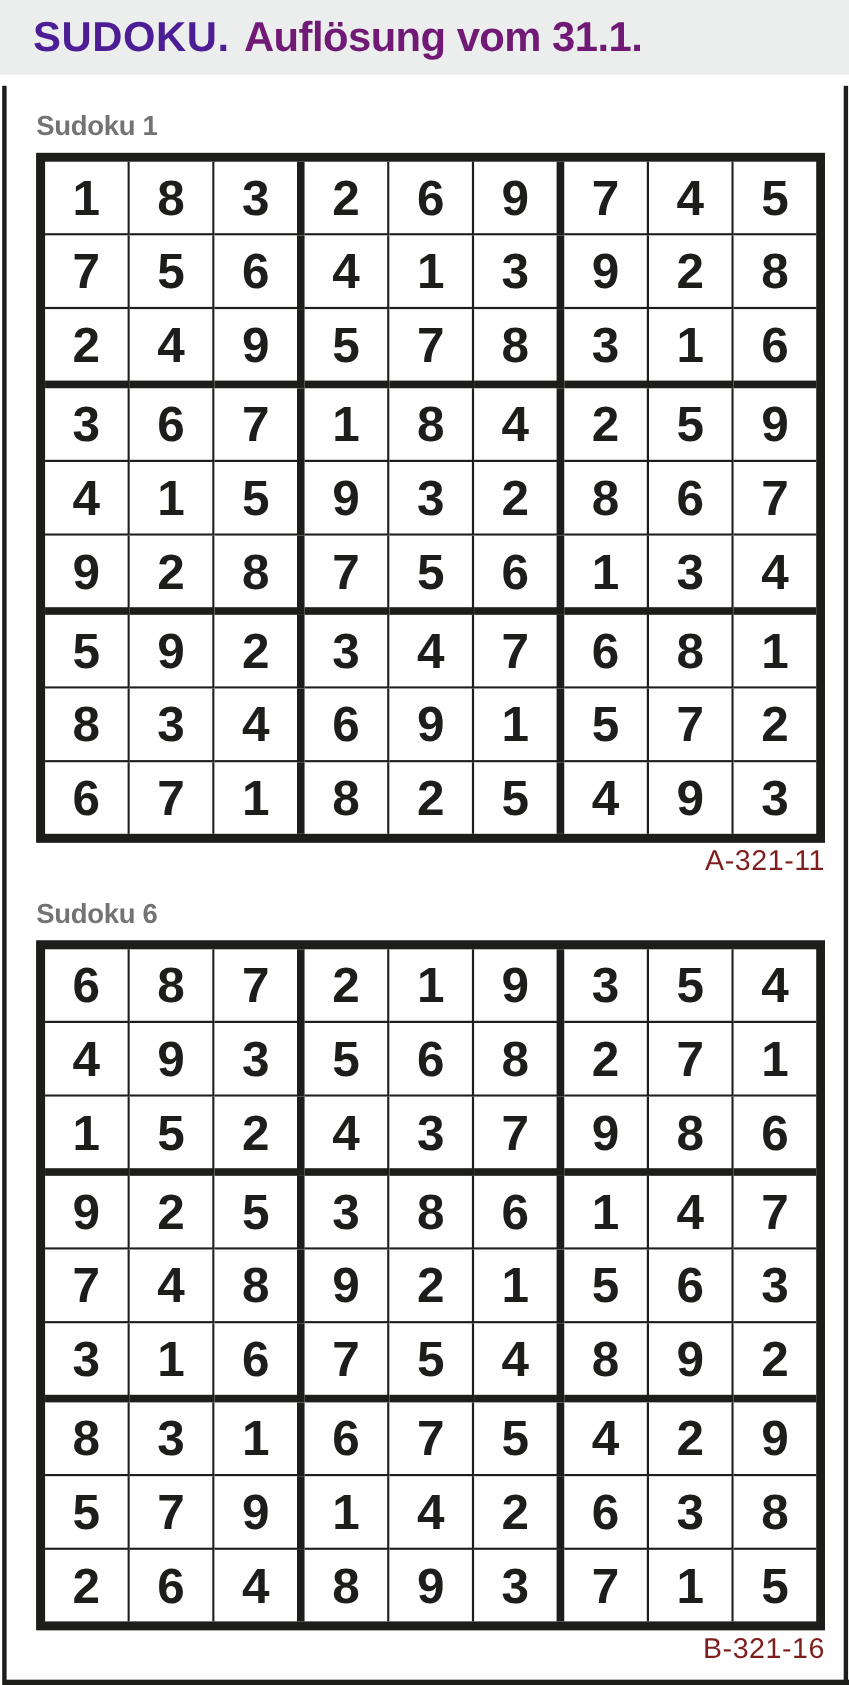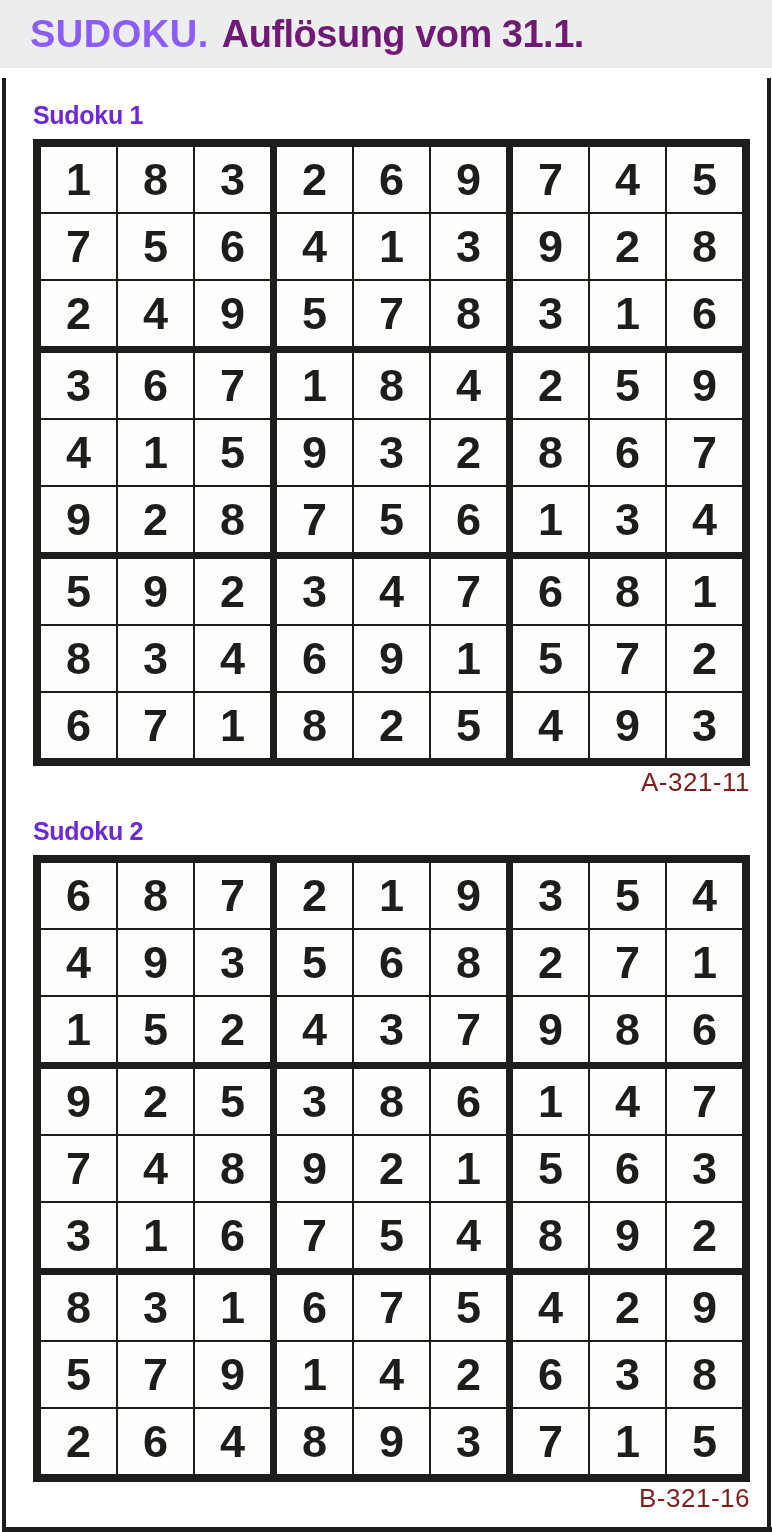--- a/index.html
+++ b/index.html
@@ -26,7 +26,7 @@
     font-size: 38px;
     font-weight: bold;
     letter-spacing: 0.5px;
-    color: #8b5cf6;
+    color: #4c1d95;
     margin-right: 13px;
   }
   .edition-title {

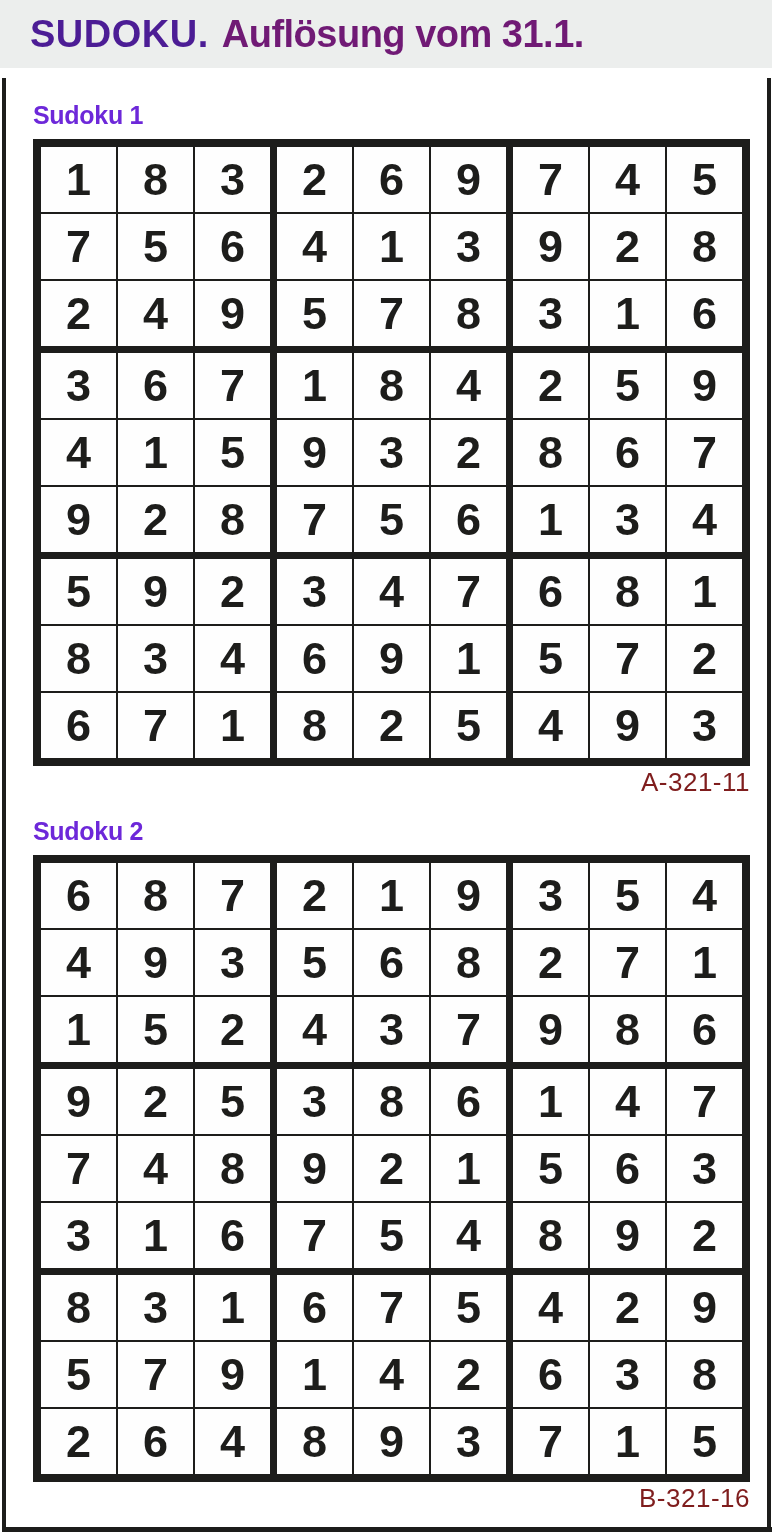--- a/index.html
+++ b/index.html
@@ -47,7 +47,7 @@
   .puzzle-label {
     font-size: 25px;
     font-weight: bold;
-    color: #6d28d9;
+    color: #737373;
     letter-spacing: -0.3px;
   }
   .puzzle-label.first { padding-top: 33px; padding-bottom: 9px; }

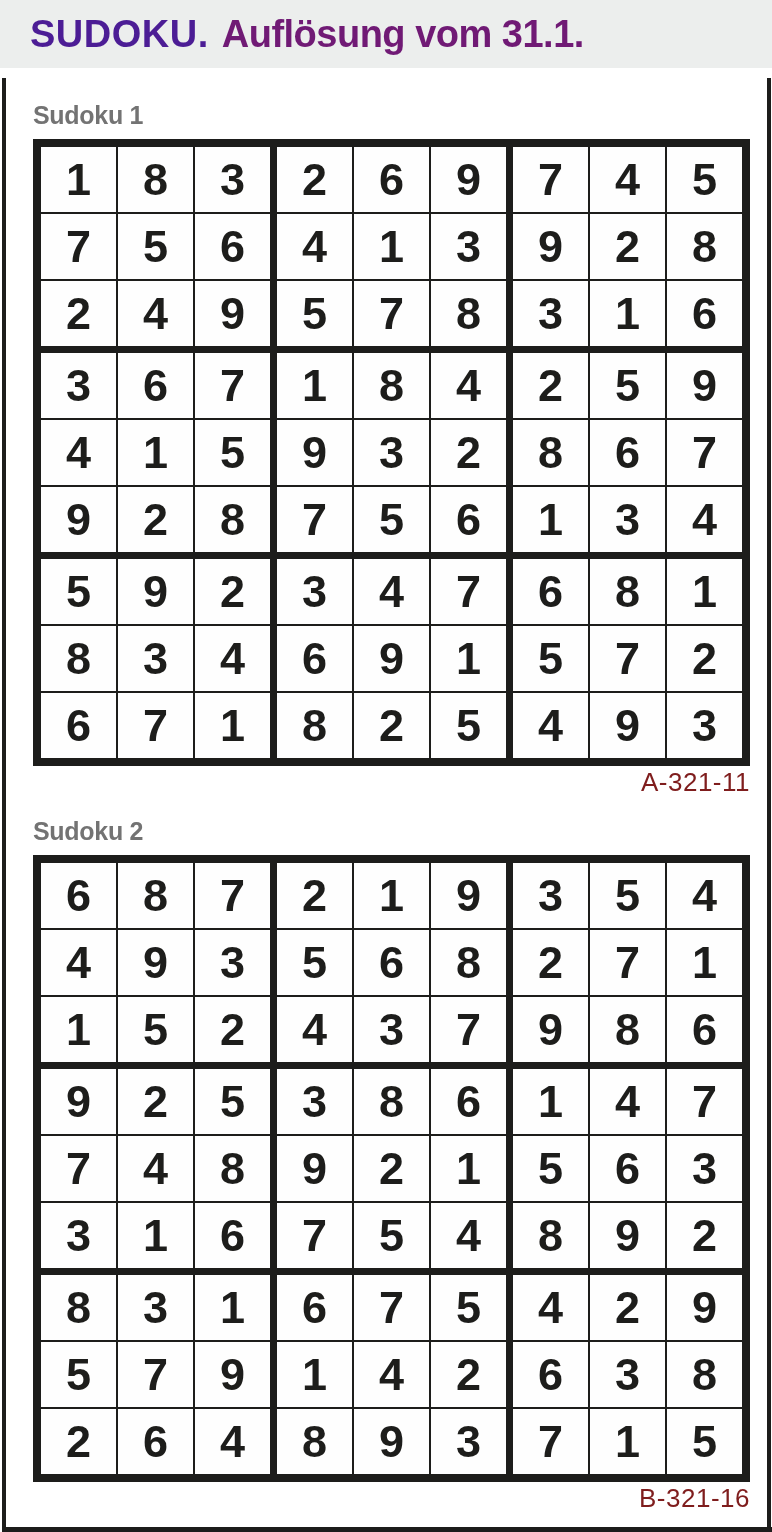--- a/index.html
+++ b/index.html
@@ -193,7 +193,7 @@
     </section>
 
     <section class="puzzle">
-      <div class="puzzle-label second">Sudoku 2</div>
+      <div class="puzzle-label second">Sudoku 6</div>
       <div class="sudoku-grid">
           <div class="cell">6</div>
           <div class="cell">8</div>

